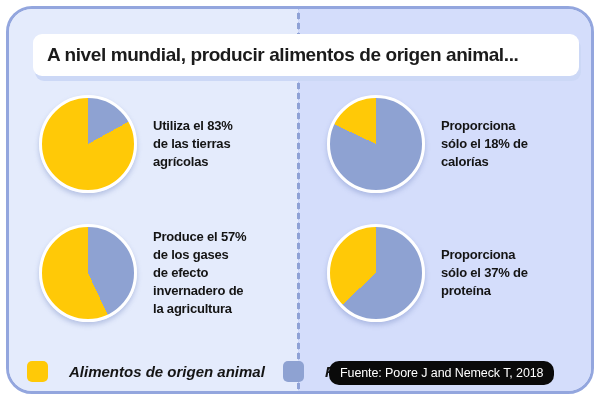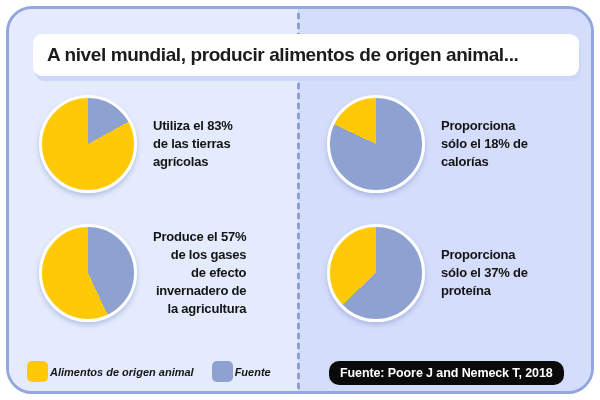--- a/index.html
+++ b/index.html
@@ -95,7 +95,7 @@
     align-items: center;
   }
   .stat-l1 { left: 30px;  top: 86px;  }
-  .stat-l2 { left: 30px;  top: 215px; text-align: right; }
+  .stat-l2 { left: 30px;  top: 215px; }
   .stat-r1 { left: 318px; top: 86px;  }
   .stat-r2 { left: 318px; top: 215px; }
 

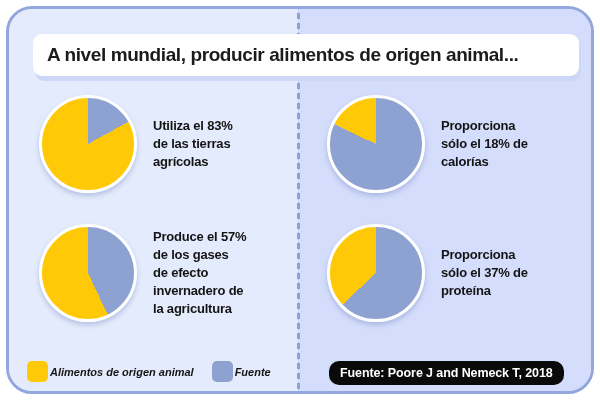--- a/index.html
+++ b/index.html
@@ -147,8 +147,8 @@
     flex: 0 0 auto;
   }
   .legend-label {
-    margin-left: 2px;
-    font-size: 11px;
+    margin-left: 21px;
+    font-size: 15px;
     font-weight: bold;
     font-style: italic;
     color: #151515;

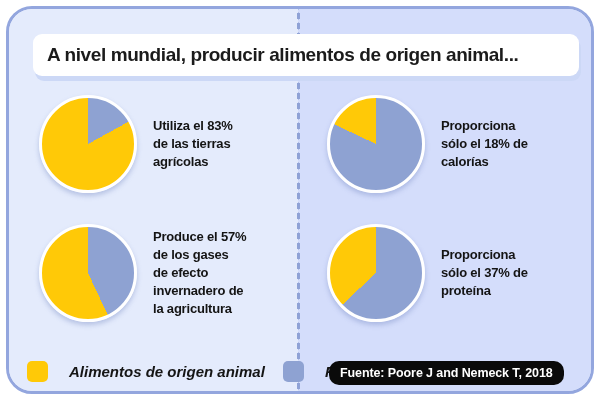--- a/index.html
+++ b/index.html
@@ -166,7 +166,6 @@
     background: #0a0a0a;
     display: flex;
     align-items: center;
-    font-weight: bold;
   }
   .source-text {
     font-size: 12.5px;

